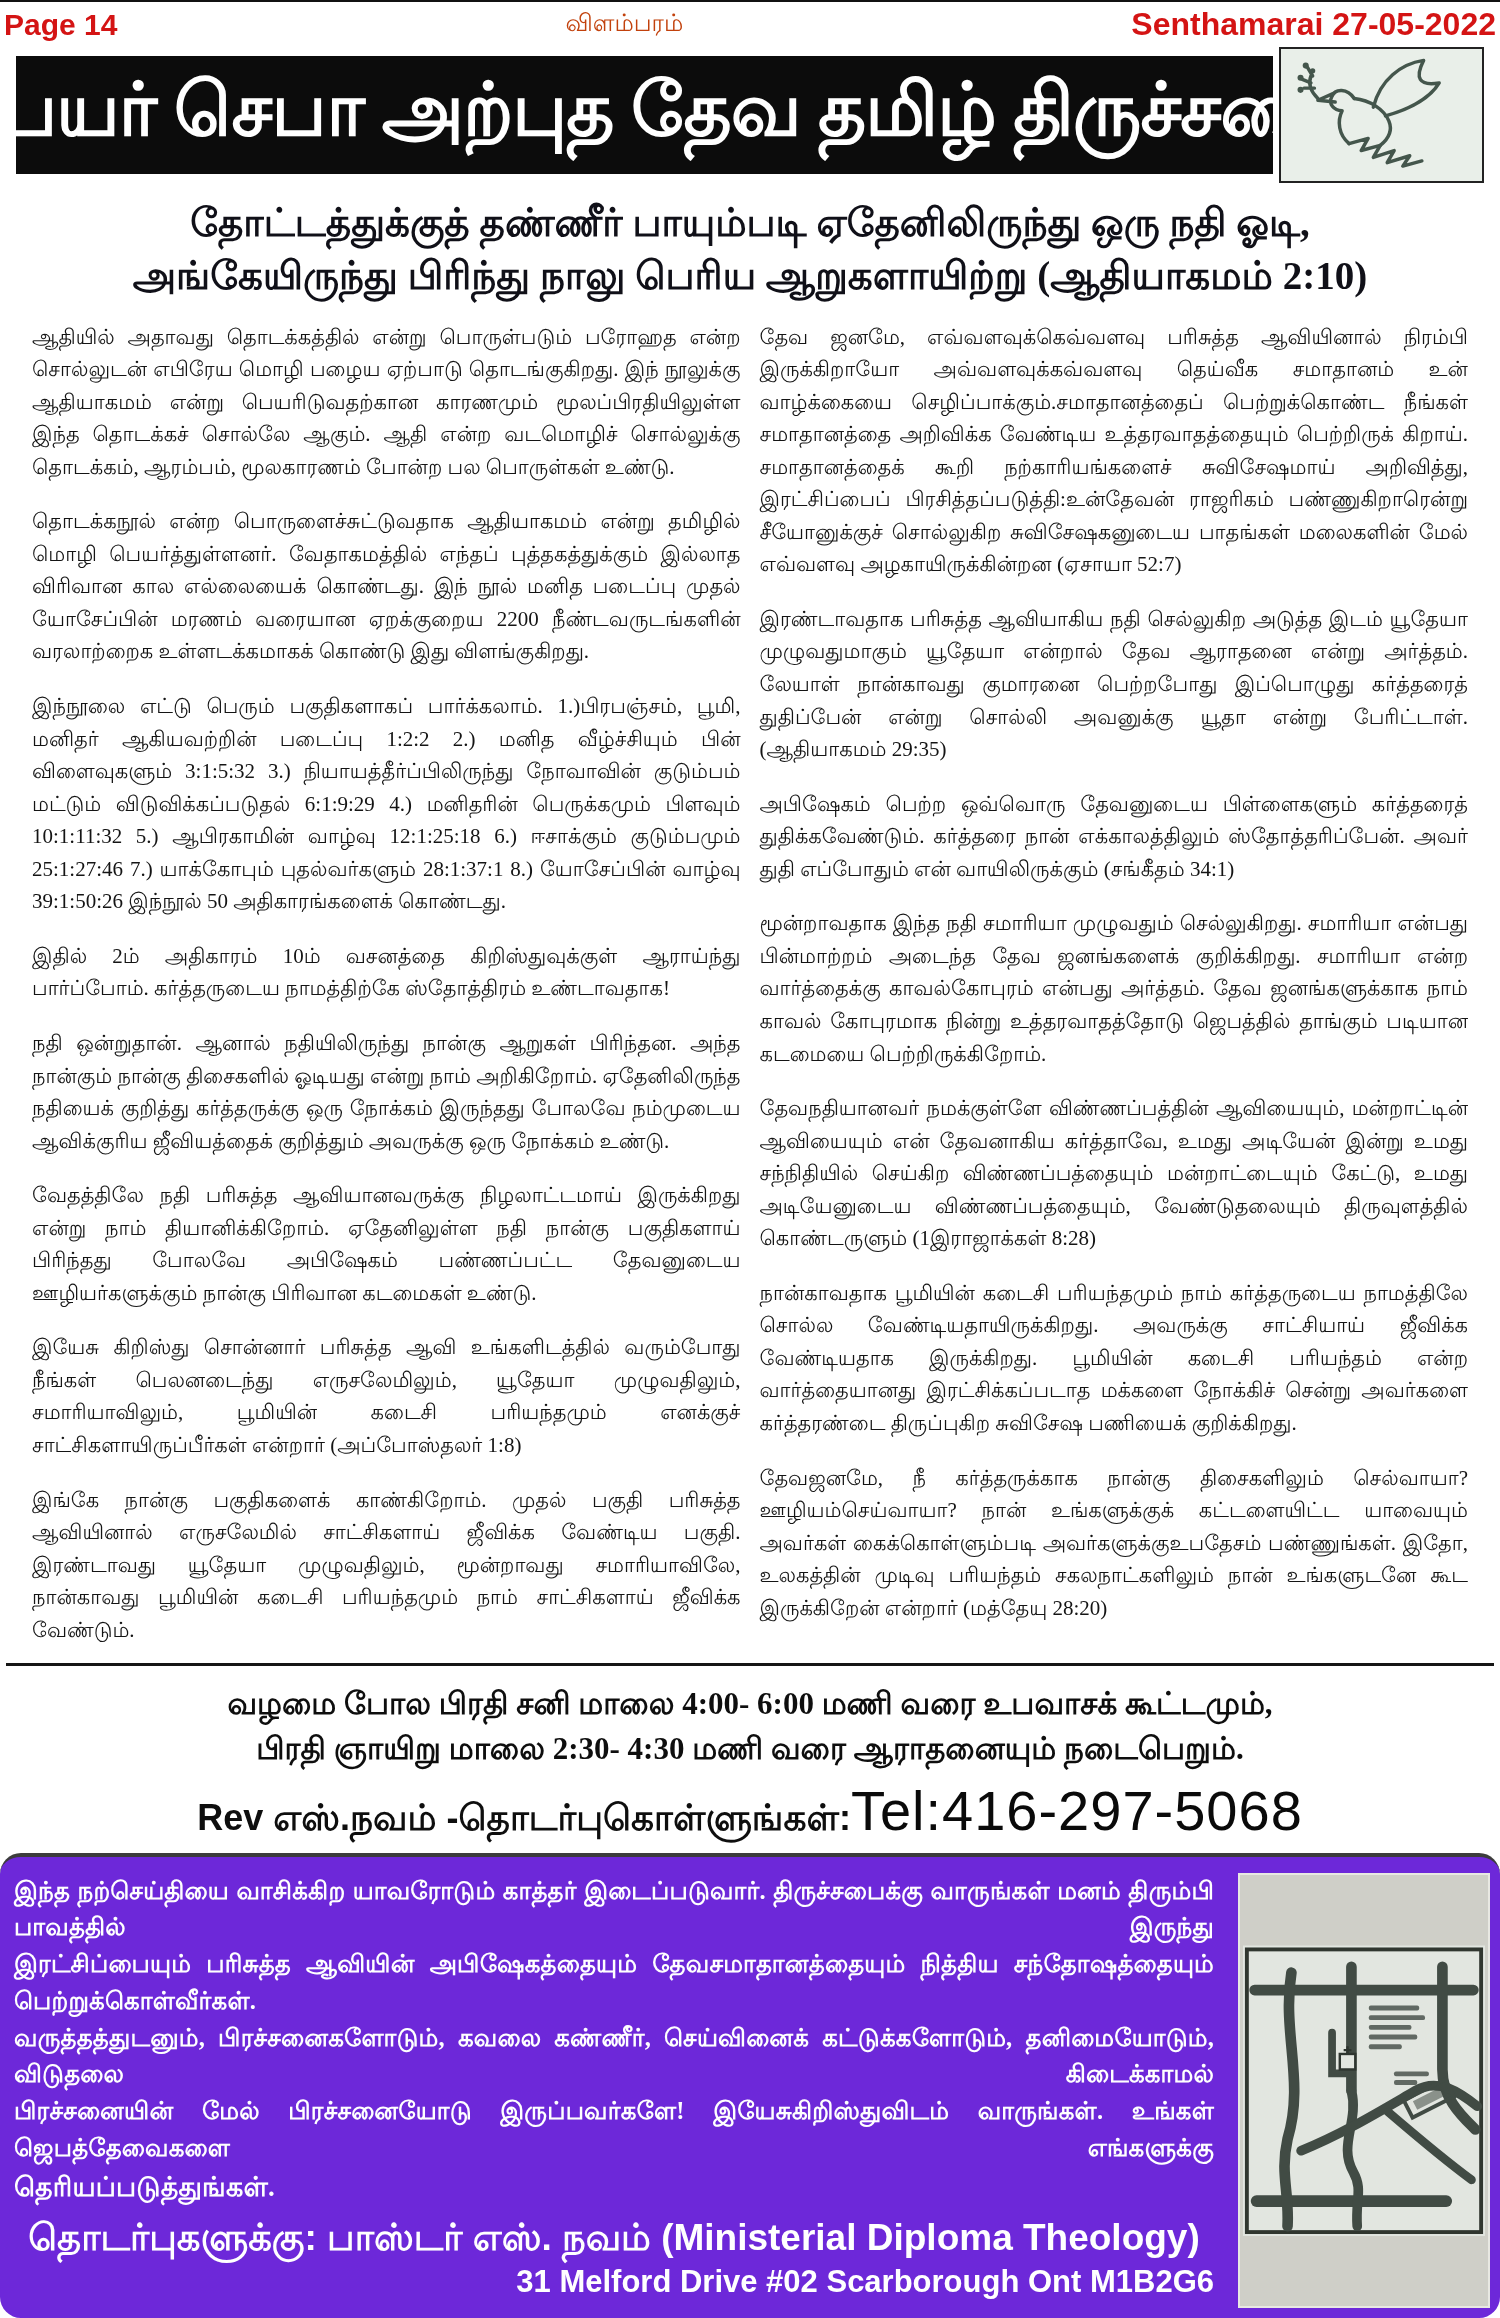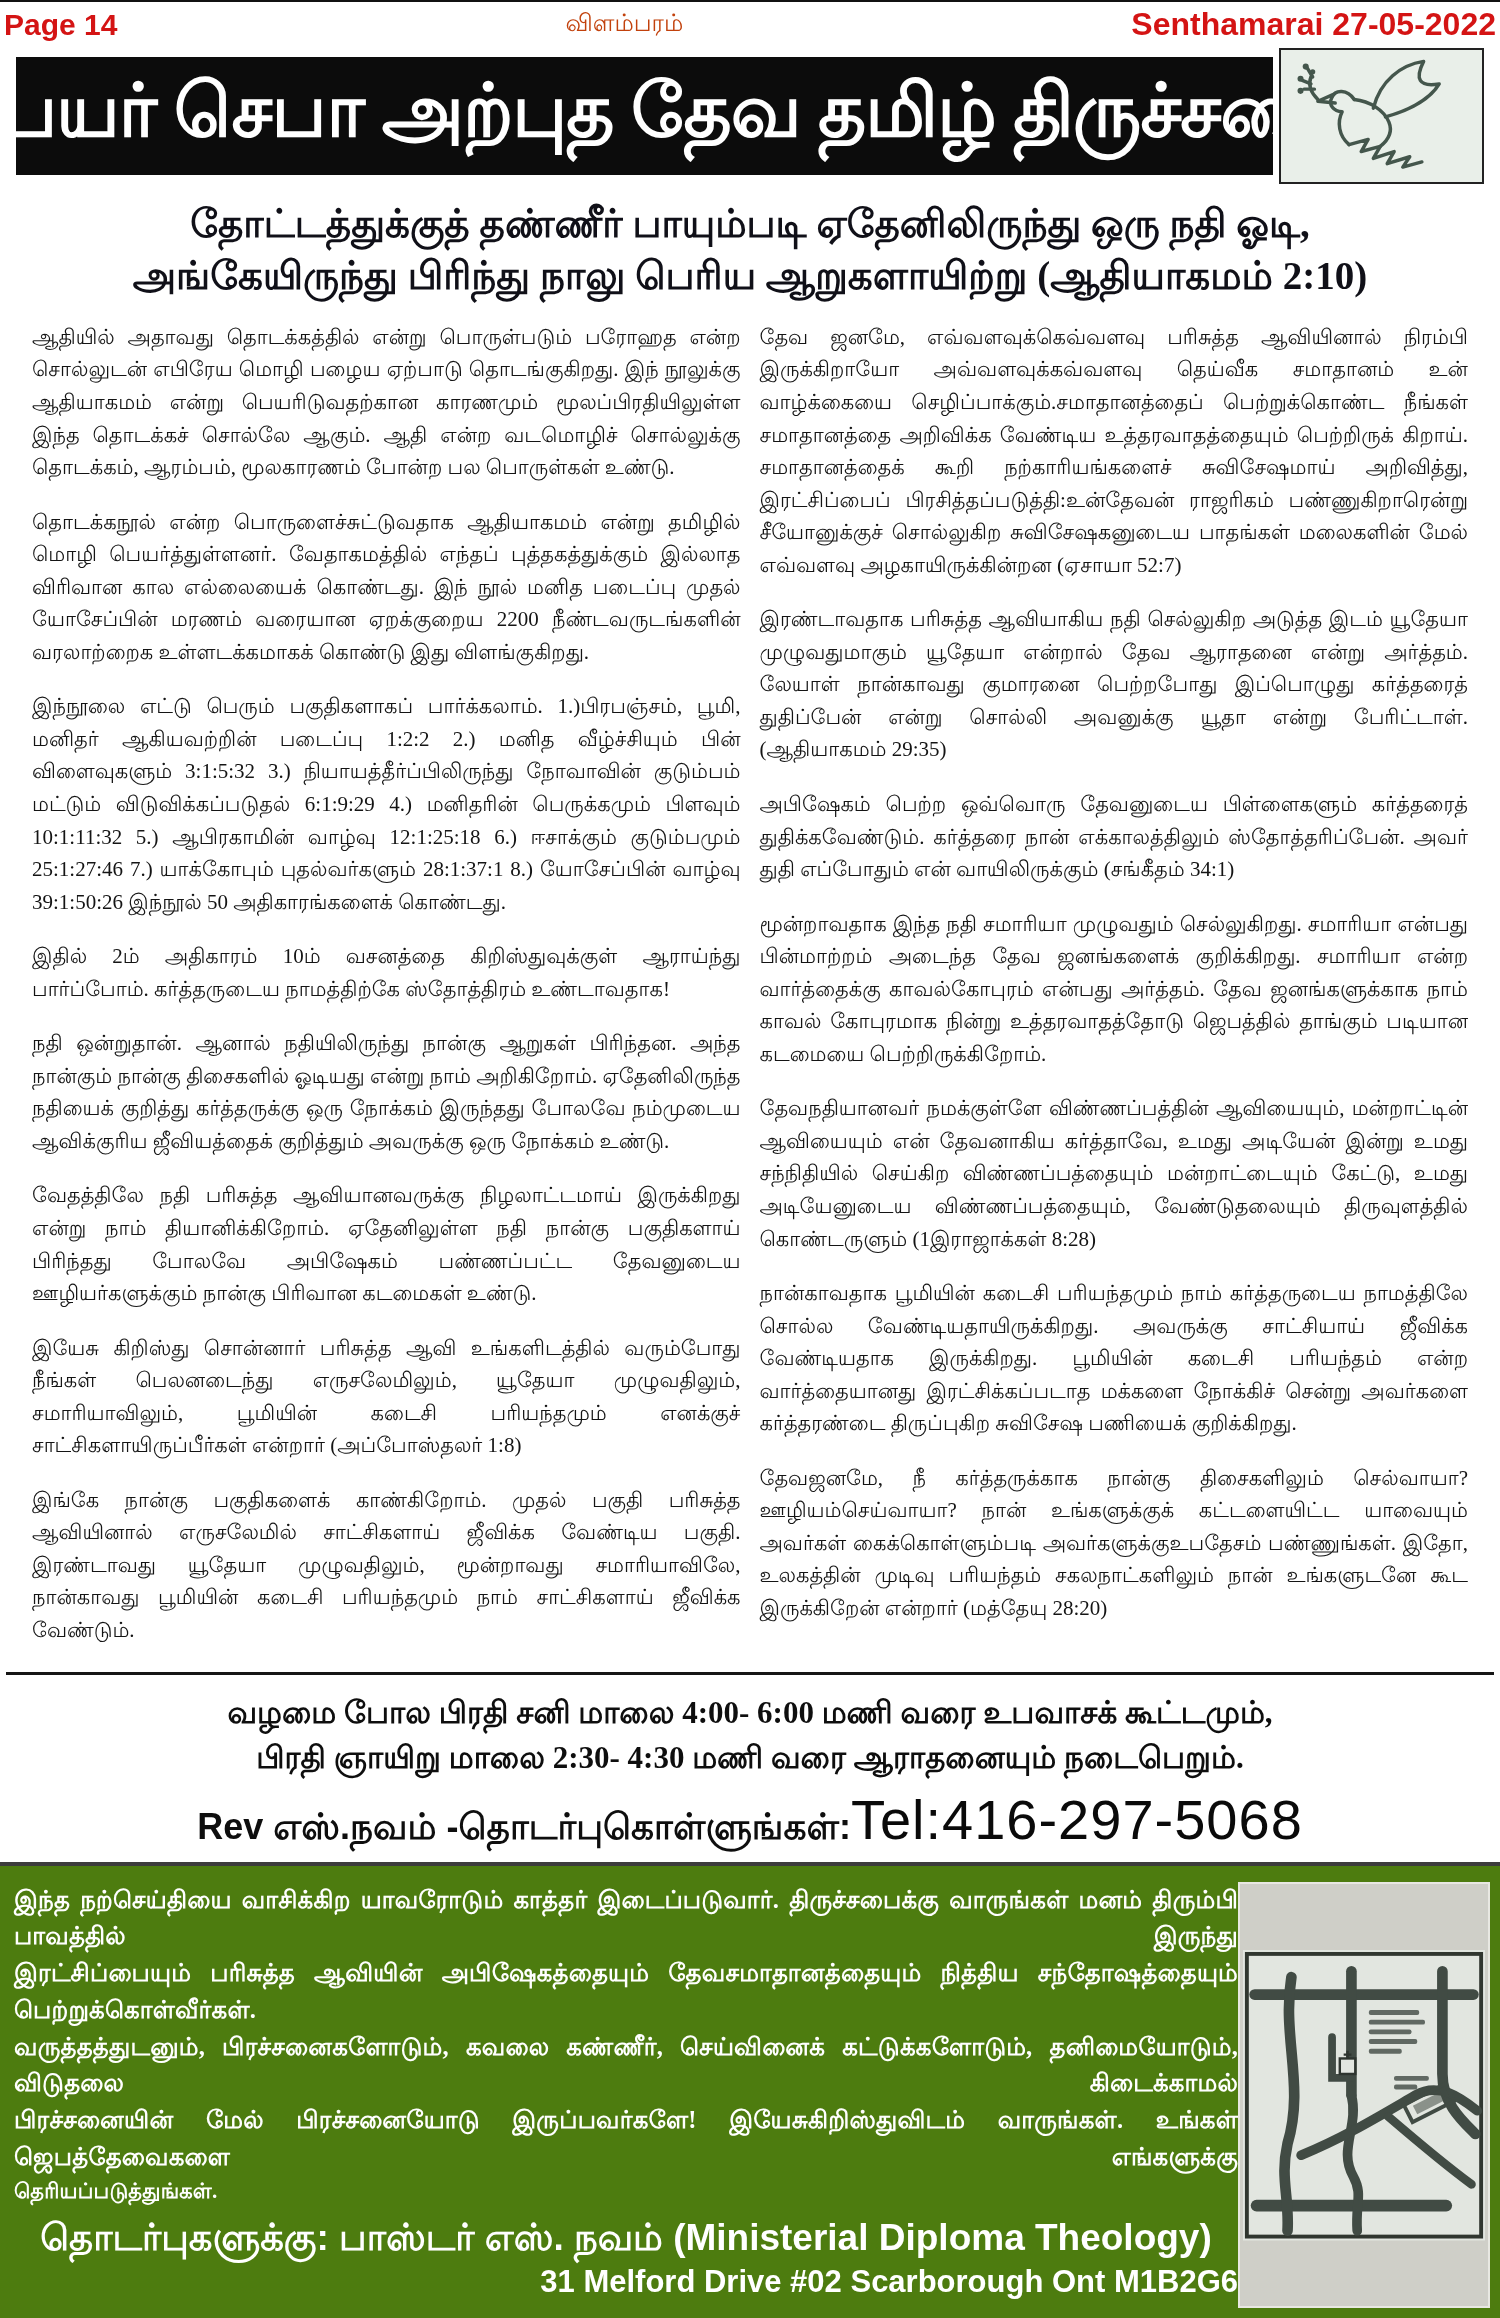--- a/index.html
+++ b/index.html
@@ -49,8 +49,8 @@
   .service .s-phone { font-size:56px; font-weight:normal; font-family:"Liberation Sans",sans-serif; color:#0a0a0a; letter-spacing:1px; }
   
   .footer {
-    flex:1; background:#4d7c0f; color:#ffffff; display:flex;
-    padding:16px 10px 10px 14px; gap:0; border-top:4px solid #3c3c3c;
+    flex:1; background:#6d28d9; color:#ffffff; display:flex;
+    padding:16px 10px 10px 14px; gap:24px; border-top:4px solid #3c3c3c;border-radius:21px;
   }
   .footer-left { flex:1; display:flex; flex-direction:column; }
   .f-line { font-size:24.5px; line-height:1.5; text-align:justify; text-align-last:justify; font-weight:bold; letter-spacing:0.2px; }

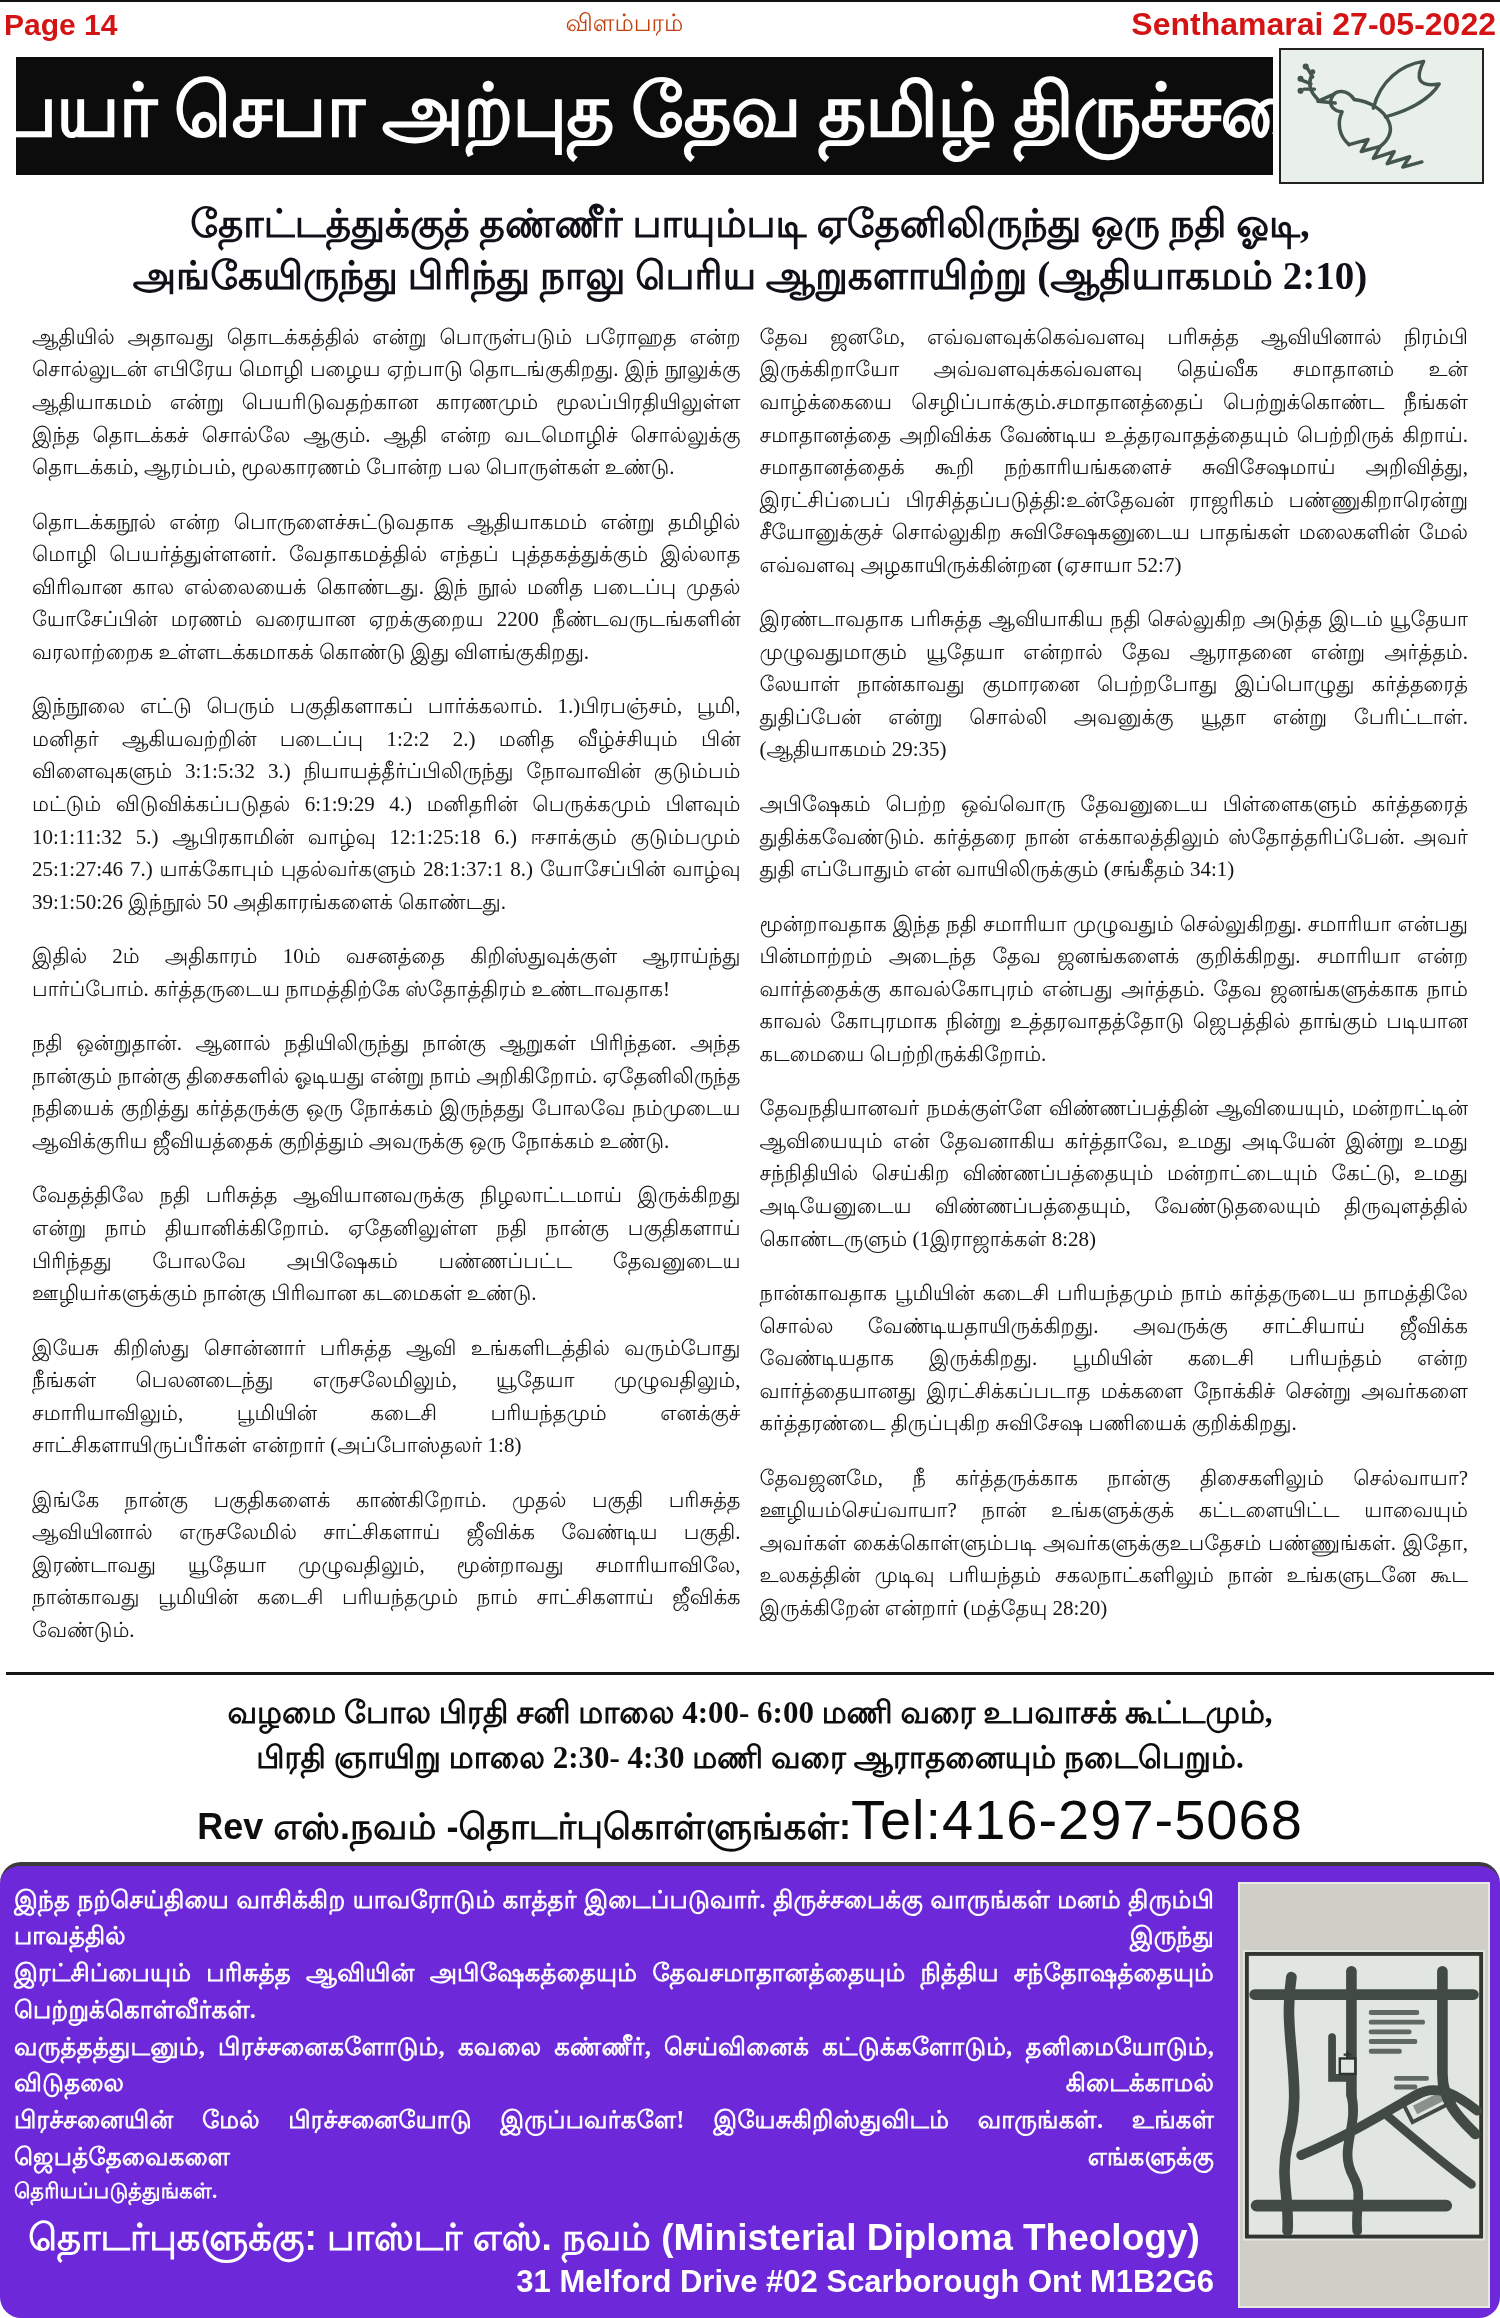--- a/index.html
+++ b/index.html
@@ -54,7 +54,7 @@
   }
   .footer-left { flex:1; display:flex; flex-direction:column; }
   .f-line { font-size:24.5px; line-height:1.5; text-align:justify; text-align-last:justify; font-weight:bold; letter-spacing:0.2px; }
-  .f-line.last { text-align:center; text-align-last:left; font-size:21px; }
+  .f-line.last { text-align:center; text-align-last:left; font-size:27px; }
   .f-contact { margin-top:10px; text-align:center; font-size:37px; font-weight:bold; font-family:"Liberation Sans",sans-serif; }
   .f-address { margin-top:auto; padding-bottom:8px; text-align:right; font-size:31px; font-weight:bold; font-family:"Liberation Sans",sans-serif; }
   .map-frame { width:252px; background:#cfcfc8; border:2px solid #e8e8e2; padding:3px; align-self:stretch; }

